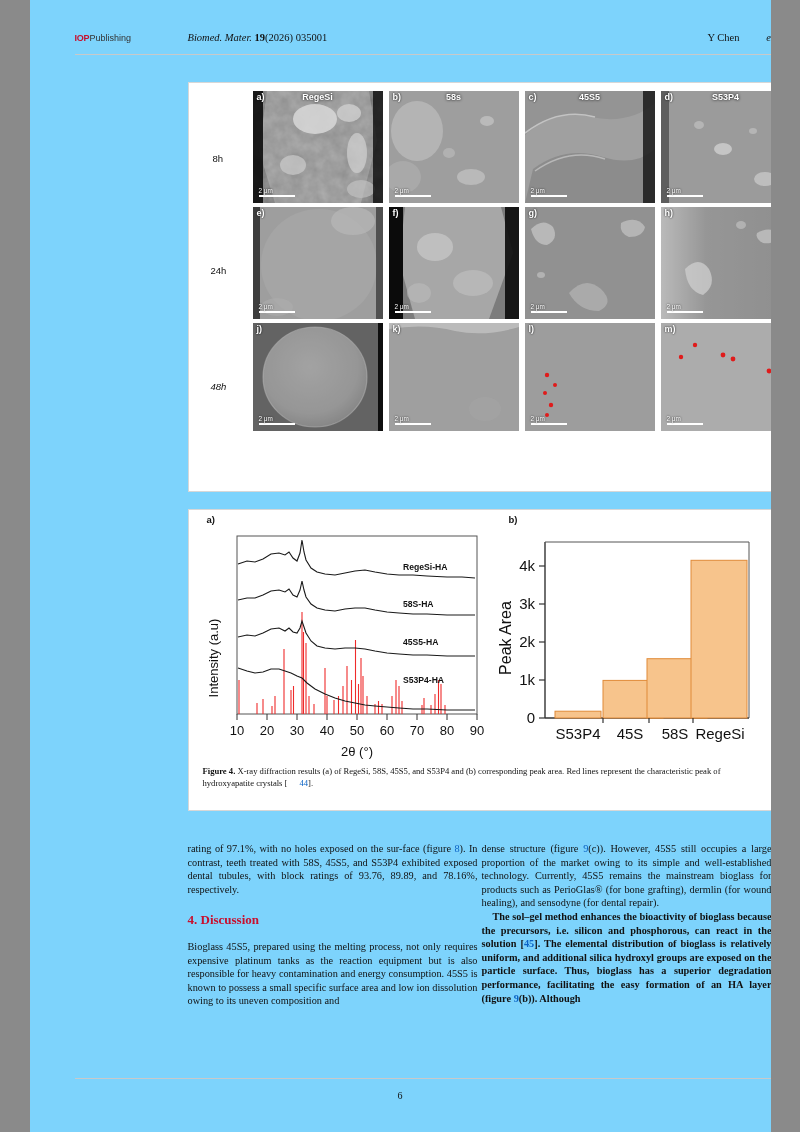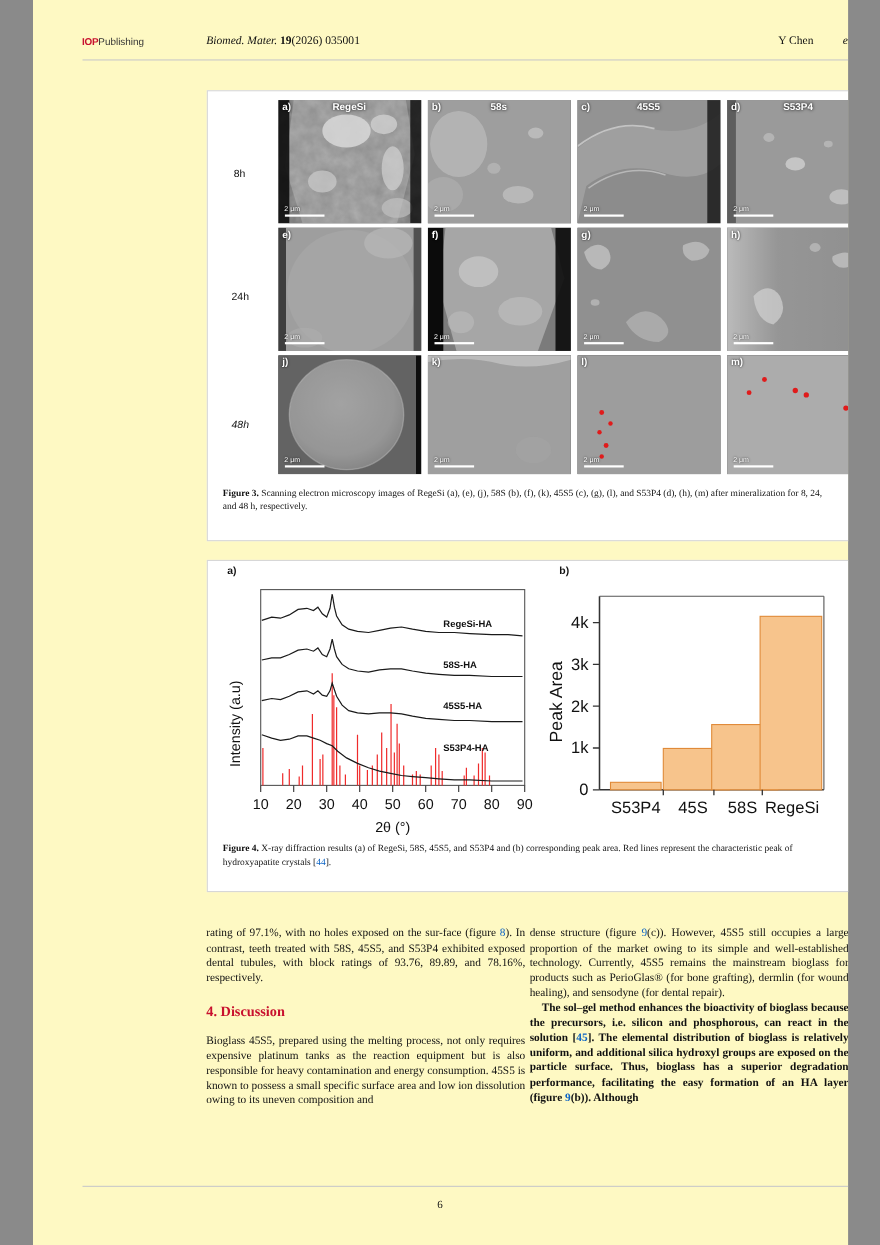--- a/index.html
+++ b/index.html
@@ -5,7 +5,7 @@
   html,body{margin:0;padding:0;background:#8a8a8a;}
   body{font-family:"Liberation Serif",serif;}
   .page{
-    position:relative;width:741px;height:1132px;background:#fef9c3;
+    position:relative;width:741px;height:1132px;background:#7dd3fc;
     margin:0 auto;overflow:hidden;
   }
   

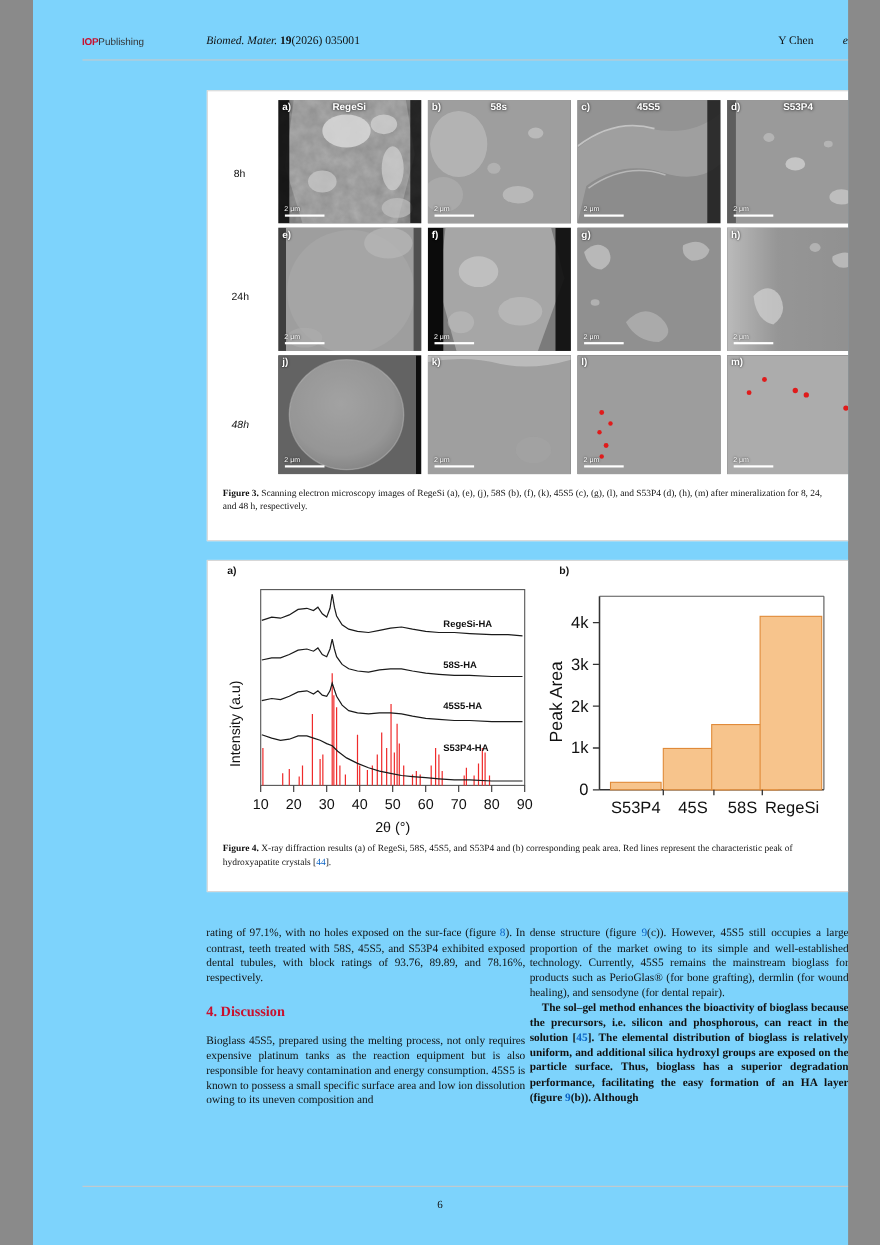--- a/index.html
+++ b/index.html
@@ -385,9 +385,6 @@
       </div>
     </div>
 
-    <div class="fig-caption" style="top:360px;">
-      <b>Figure 3.</b><span> Scanning electron microscopy images of RegeSi (a), (e), (j), 58S (b), (f), (k), 45S5 (c), (g), (l), and S53P4 (d), (h), (m) after mineralization for 8, 24, and 48 h, respectively.</span>
-    </div>
   </div>
 
   <div class="figbox" id="fig4">

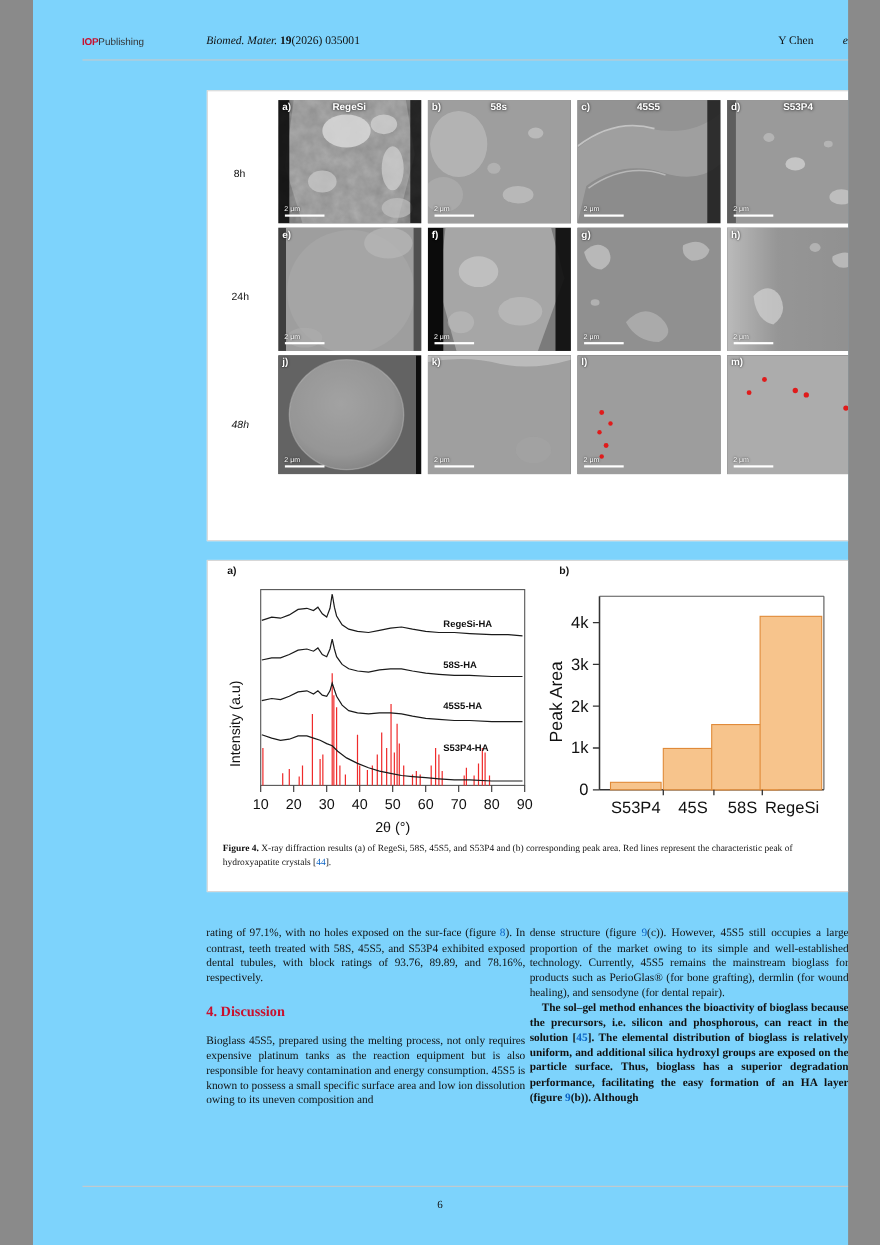--- a/index.html
+++ b/index.html
@@ -27,7 +27,7 @@
 
   .fig-caption{position:absolute;left:14px;right:12px;font-size:8.6px;line-height:11.6px;color:#111;text-align:left;}
   .fig-caption b{font-weight:bold;}
-  .fig-caption .ref{color:#0b63c5;}
+  .fig-caption .ref{color:#0b63c5;margin-left:12px;}
 
   
   .sem-grid{position:absolute;left:24px;top:8px;width:548px;height:340px;}

